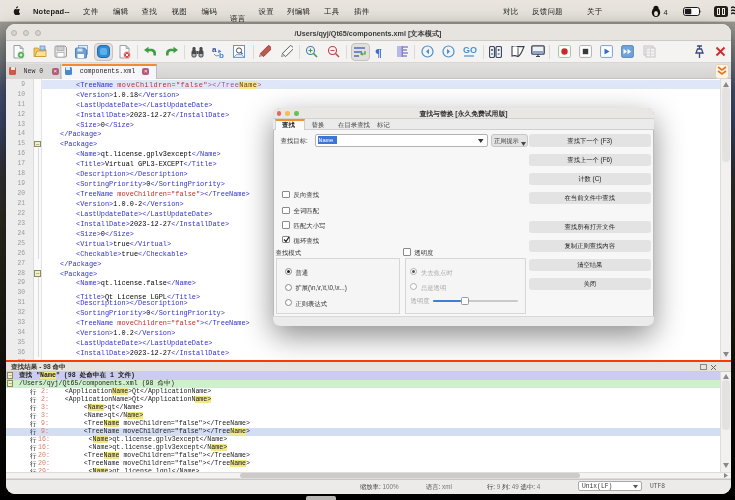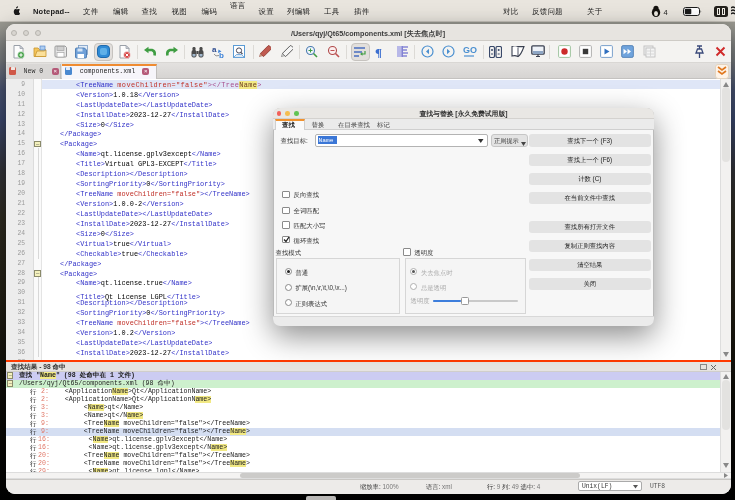--- a/index.html
+++ b/index.html
@@ -17,7 +17,7 @@
 <div class="abs" style="left:141.5px;top:7px;font-size:7.5px;line-height:9.5px;color:#1b1b1b;white-space:pre;letter-spacing:0.2px">查找</div>
 <div class="abs" style="left:171.5px;top:7px;font-size:7.5px;line-height:9.5px;color:#1b1b1b;white-space:pre;letter-spacing:0.2px">视图</div>
 <div class="abs" style="left:201.5px;top:7px;font-size:7.5px;line-height:9.5px;color:#1b1b1b;white-space:pre;letter-spacing:0.2px">编码</div>
-<div class="abs" style="left:230px;top:1px;font-size:7.5px;line-height:9.5px;color:#1b1b1b;white-space:pre;letter-spacing:0.2px">语言</div>
+<div class="abs" style="left:230px;top:14px;font-size:7.5px;line-height:9.5px;color:#1b1b1b;white-space:pre;letter-spacing:0.2px">语言</div>
 <div class="abs" style="left:258.5px;top:7px;font-size:7.5px;line-height:9.5px;color:#1b1b1b;white-space:pre;letter-spacing:0.2px">设置</div>
 <div class="abs" style="left:287px;top:7px;font-size:7.5px;line-height:9.5px;color:#1b1b1b;white-space:pre;letter-spacing:0.2px">列编辑</div>
 <div class="abs" style="left:324px;top:7px;font-size:7.5px;line-height:9.5px;color:#1b1b1b;white-space:pre;letter-spacing:0.2px">工具</div>

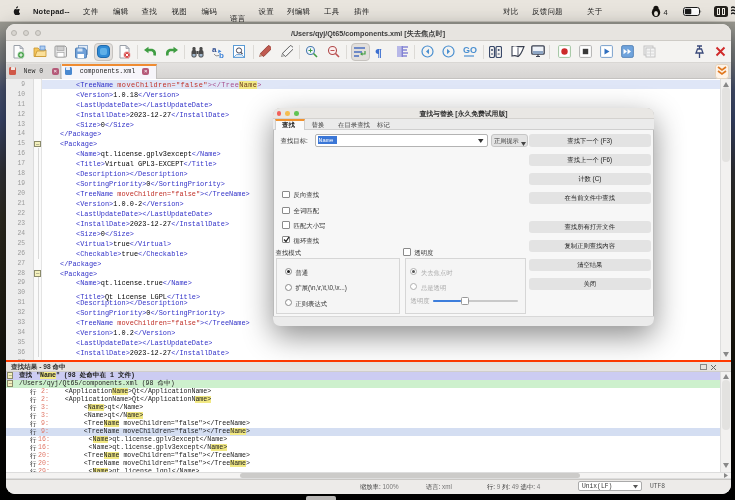--- a/index.html
+++ b/index.html
@@ -47,7 +47,7 @@
 <div class="abs" style="left:10.8px;top:29.7px;width:6.2px;height:6.2px;background:#d8d5d0;border:0.5px solid #b7b4ae;border-radius:50%"></div>
 <div class="abs" style="left:22.6px;top:29.7px;width:6.2px;height:6.2px;background:#d8d5d0;border:0.5px solid #b7b4ae;border-radius:50%"></div>
 <div class="abs" style="left:34.5px;top:29.7px;width:6.2px;height:6.2px;background:#d8d5d0;border:0.5px solid #b7b4ae;border-radius:50%"></div>
-<div class="abs" style="left:0px;top:28.6px;font-size:7.2px;line-height:9.2px;color:#3c3c3c;white-space:pre;left:240px;width:260px;text-align:center;font-weight:bold;left:238px">/Users/qyj/Qt65/components.xml [失去焦点时]</div>
+<div class="abs" style="left:0px;top:28.6px;font-size:7.2px;line-height:9.2px;color:#3c3c3c;white-space:pre;left:240px;width:260px;text-align:center;font-weight:bold;left:238px">/Users/qyj/Qt65/components.xml [文本模式]</div>
 <div class="abs" style="left:6px;top:40.5px;width:725px;height:22.5px;background:#f4f3f1;border-bottom:1px solid #d9d7d4"></div>
 <div class="abs" style="left:93.5px;top:42.5px;width:19px;height:18px;background:#e2dfdc;border:1px solid #c6c3bf;border-radius:4px"></div>
 <div class="abs" style="left:350.5px;top:42.5px;width:19px;height:18px;background:#e2dfdc;border:1px solid #c6c3bf;border-radius:4px"></div>

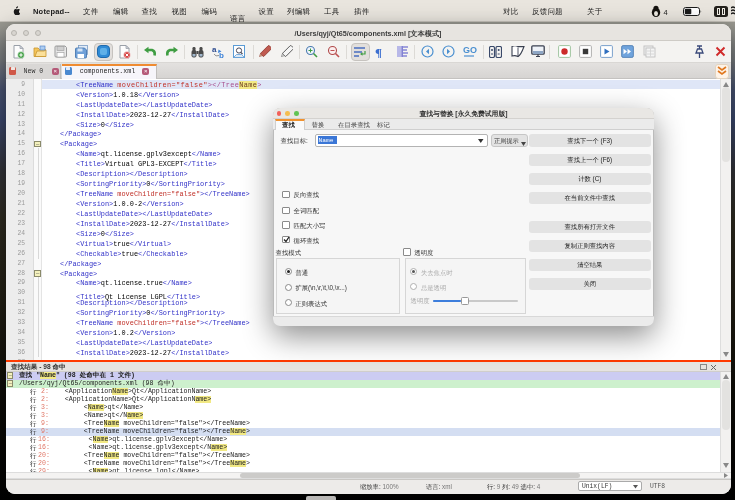--- a/index.html
+++ b/index.html
@@ -266,7 +266,7 @@
 <div class="abs" style="left:6px;top:269.5px;font-size:6.3px;line-height:8.3px;color:#9a9a9a;white-space:pre;width:19px;text-align:right;font-family:Liberation Mono,monospace">28</div>
 <div class="abs" style="left:60.0px;top:269.5px;font-size:6.9px;line-height:8.9px;color:#000;white-space:pre;font-family:Liberation Mono,monospace;letter-spacing:0"><span style="color:#3232c8">&lt;Package&gt;</span></div>
 <div class="abs" style="left:6px;top:279.4px;font-size:6.3px;line-height:8.3px;color:#9a9a9a;white-space:pre;width:19px;text-align:right;font-family:Liberation Mono,monospace">29</div>
-<div class="abs" style="left:76.0px;top:279.4px;font-size:6.9px;line-height:8.9px;color:#000;white-space:pre;font-family:Liberation Mono,monospace;letter-spacing:0"><span style="color:#3232c8">&lt;Name</span><span style="color:#3232c8">&gt;</span><span style="color:#000">qt.license.true</span><span style="color:#3232c8">&lt;/Name&gt;</span></div>
+<div class="abs" style="left:76.0px;top:279.4px;font-size:6.9px;line-height:8.9px;color:#000;white-space:pre;font-family:Liberation Mono,monospace;letter-spacing:0"><span style="color:#3232c8">&lt;Name</span><span style="color:#3232c8">&gt;</span><span style="color:#000">qt.license.false</span><span style="color:#3232c8">&lt;/Name&gt;</span></div>
 <div class="abs" style="left:6px;top:289.3px;font-size:6.3px;line-height:8.3px;color:#9a9a9a;white-space:pre;width:19px;text-align:right;font-family:Liberation Mono,monospace">30</div>
 <div class="abs" style="left:76.0px;top:293px;font-size:6.9px;line-height:8.9px;color:#000;white-space:pre;font-family:Liberation Mono,monospace;letter-spacing:0"><span style="color:#3232c8">&lt;Title</span><span style="color:#3232c8">&gt;</span><span style="color:#000">Qt License LGPL</span><span style="color:#3232c8">&lt;/Title&gt;</span></div>
 <div class="abs" style="left:6px;top:299.3px;font-size:6.3px;line-height:8.3px;color:#9a9a9a;white-space:pre;width:19px;text-align:right;font-family:Liberation Mono,monospace">31</div>

